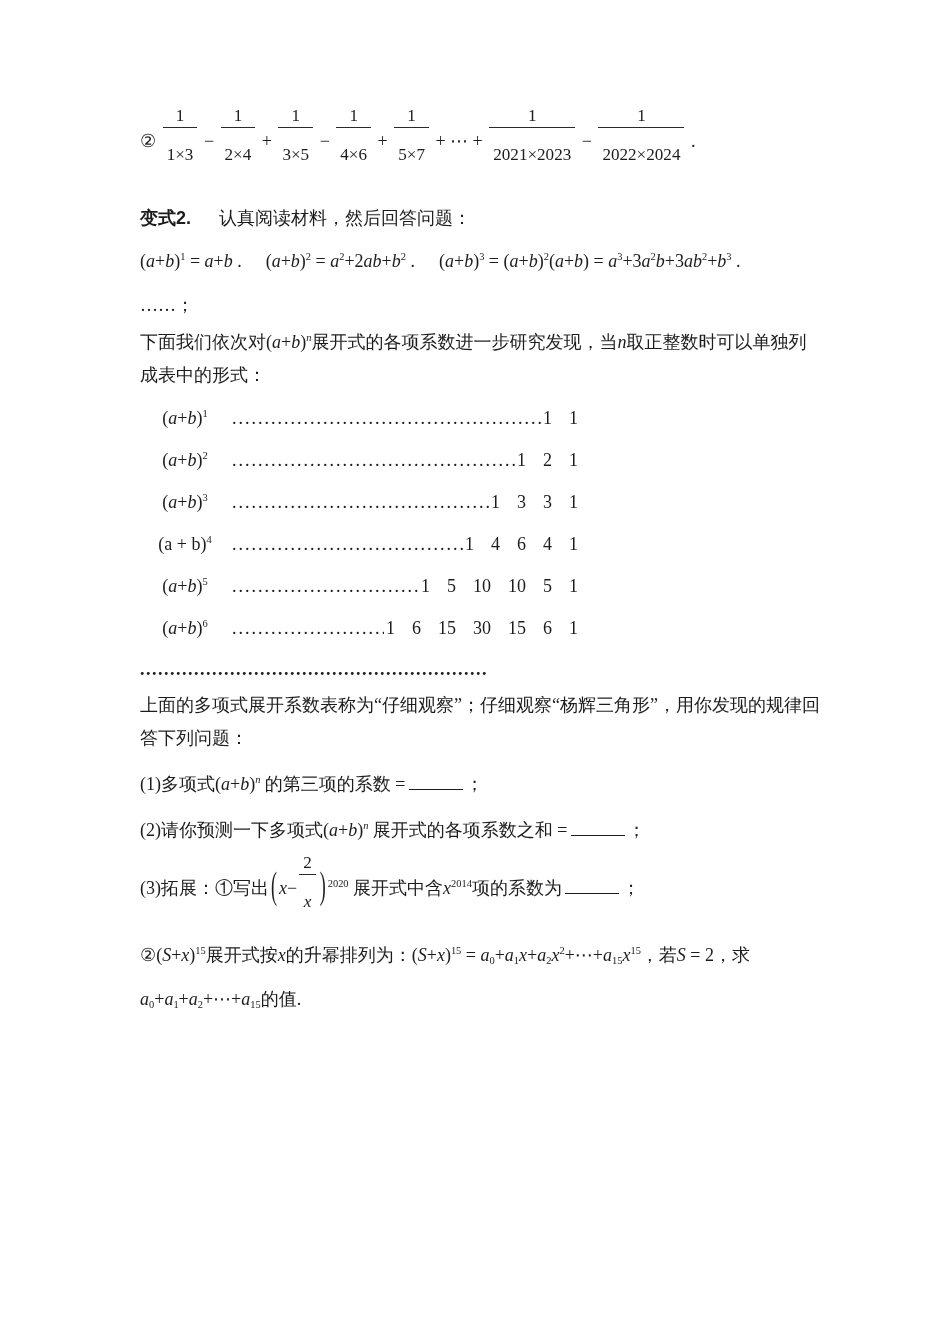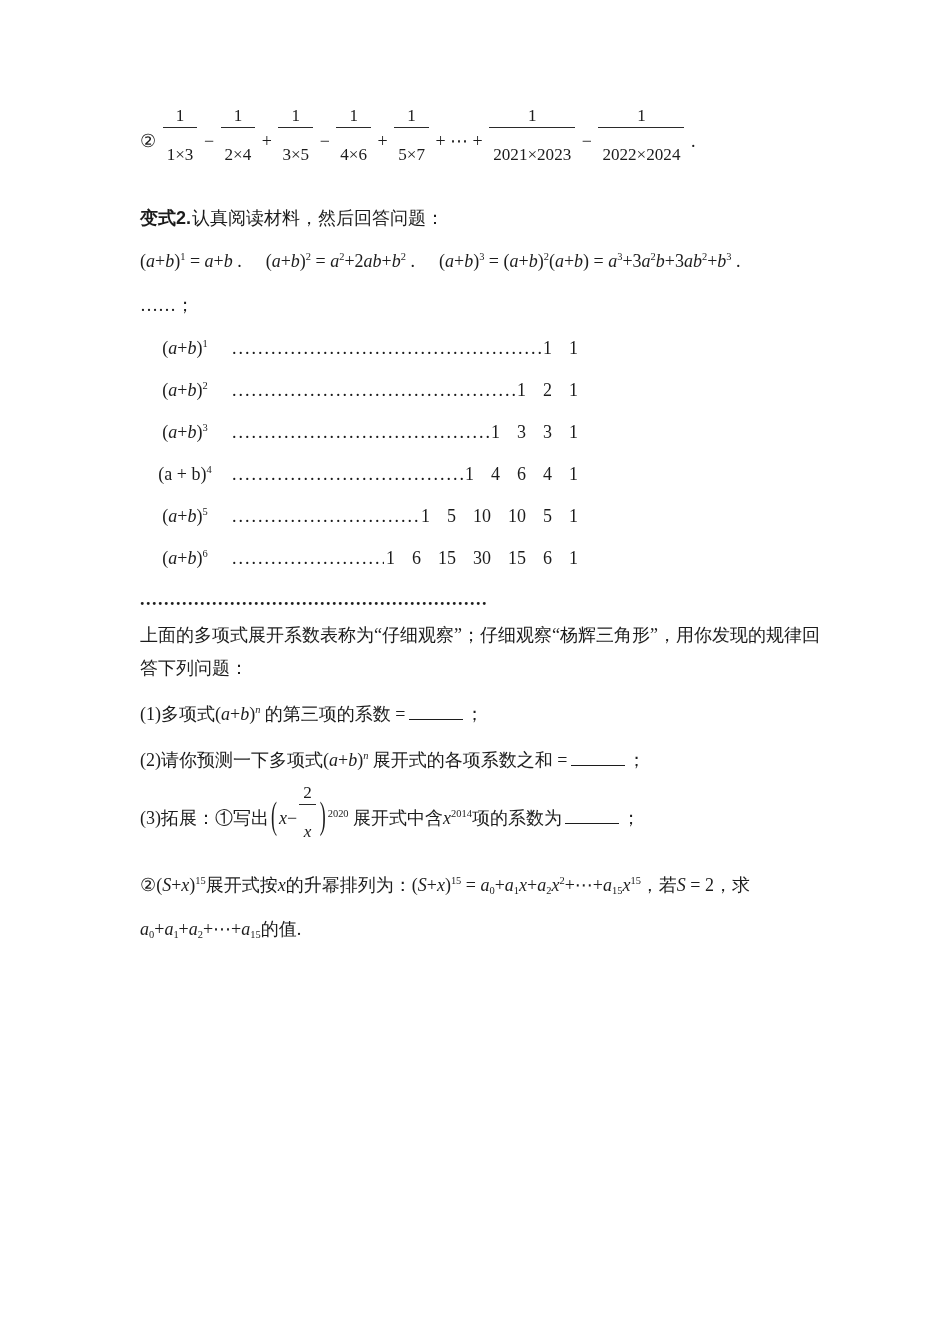--- a/index.html
+++ b/index.html
@@ -20,7 +20,7 @@
   .blank{display:inline-block;width:54px;height:1em;border-bottom:1px solid #1c1c1c;margin:0 3px;vertical-align:baseline;}
   .series{margin:4px 0 20px;line-height:52px;}
   .heading{margin-top:2px;}
-  .heading b{margin-right:1px;font-family:"Liberation Sans","DejaVu Sans",sans-serif;font-weight:bold;}
+  .heading b{margin-right:28px;font-family:"Liberation Sans","DejaVu Sans",sans-serif;font-weight:bold;}
   .expansions{display:block;margin:6px 0 8px;line-height:40px;}
   .expansion{margin-right:24px;white-space:nowrap;}
   .ellipsis-line{margin:6px 0 4px;}

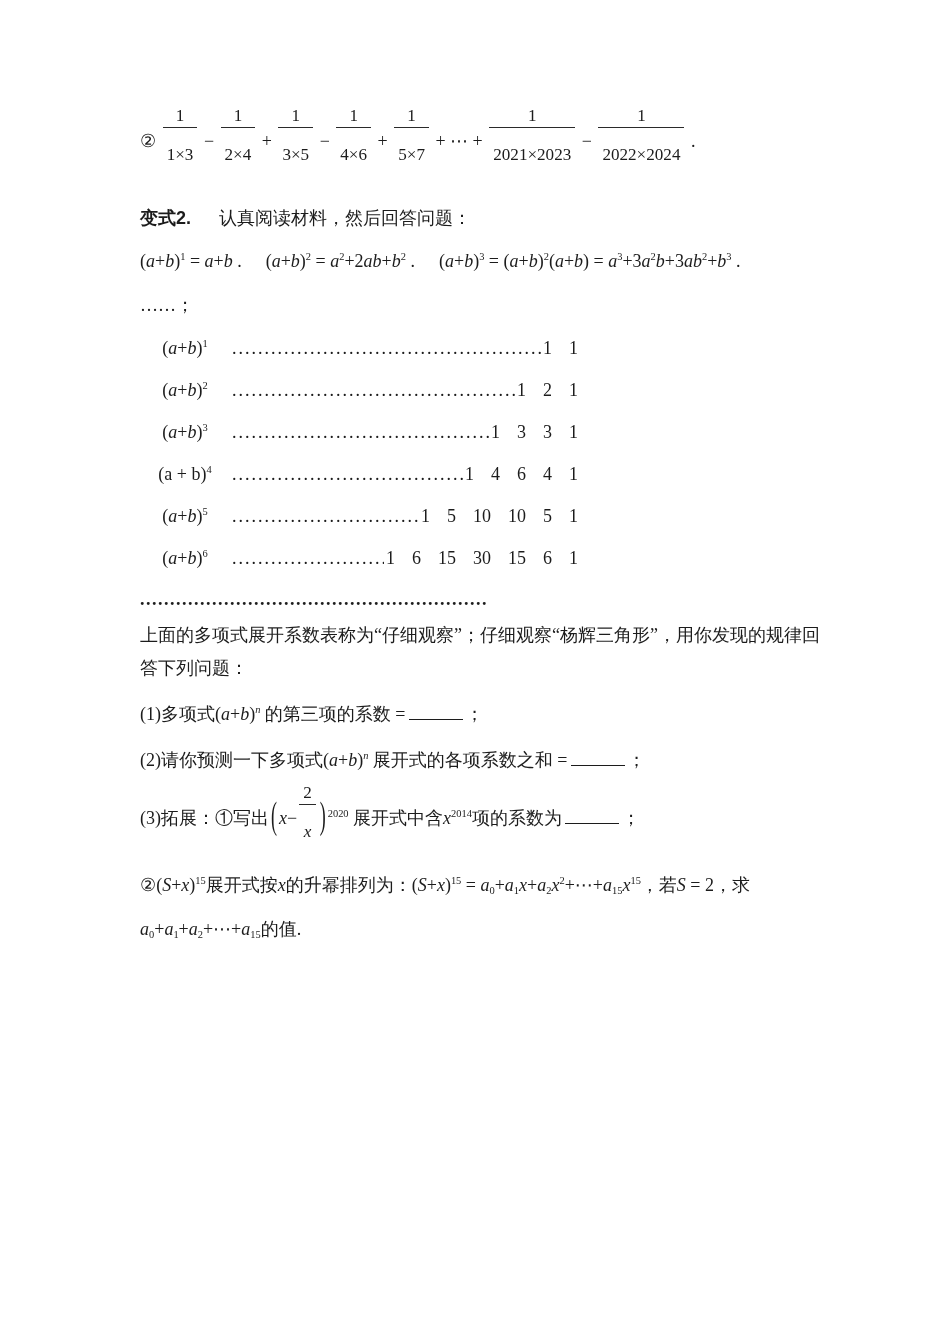--- a/index.html
+++ b/index.html
@@ -52,6 +52,7 @@
 
   <p class="ellipsis-line">……；</p>
 
+  <p class="math">下面我们依次对(<i>a</i>+<i>b</i>)<sup><i>n</i></sup>展开式的各项系数进一步研究发现，当<i>n</i>取正整数时可以单独列成表中的形式：</p>
 
   <div class="triangle math">
       <div class="trow">

